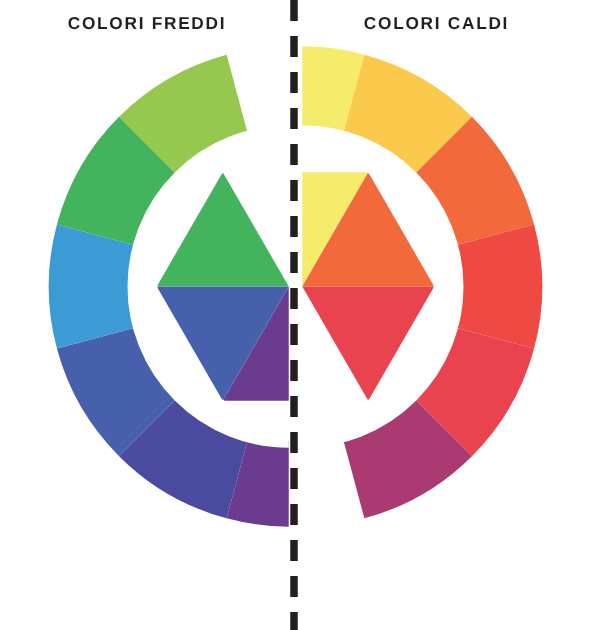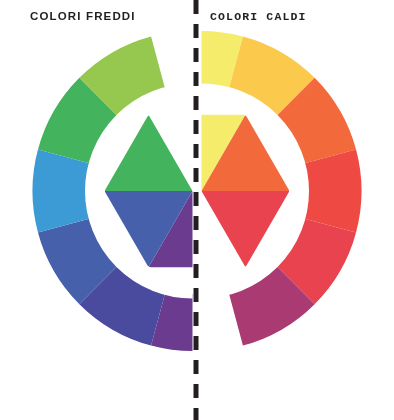--- a/index.html
+++ b/index.html
@@ -22,8 +22,7 @@
     letter-spacing:1.15px;
     color:#231f20;
     white-space:nowrap;
-    text-align:left;
-    padding-left:30px;
+    text-align:center;
   }
   #hdr-cool{left:0;width:196px;}
   #hdr-warm{left:180px;width:198px;font-family:Liberation Mono, monospace;}

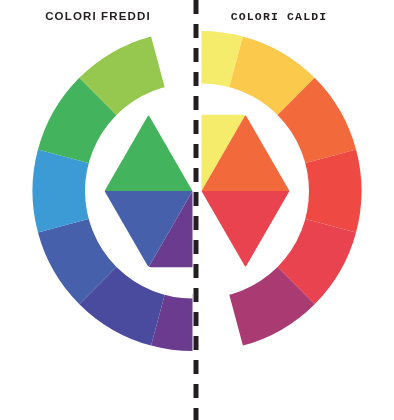--- a/index.html
+++ b/index.html
@@ -25,7 +25,7 @@
     text-align:center;
   }
   #hdr-cool{left:0;width:196px;}
-  #hdr-warm{left:180px;width:198px;font-family:Liberation Mono, monospace;}
+  #hdr-warm{left:192px;width:198px;}
   #wheel-svg{
     position:absolute;
     left:0;top:0;

